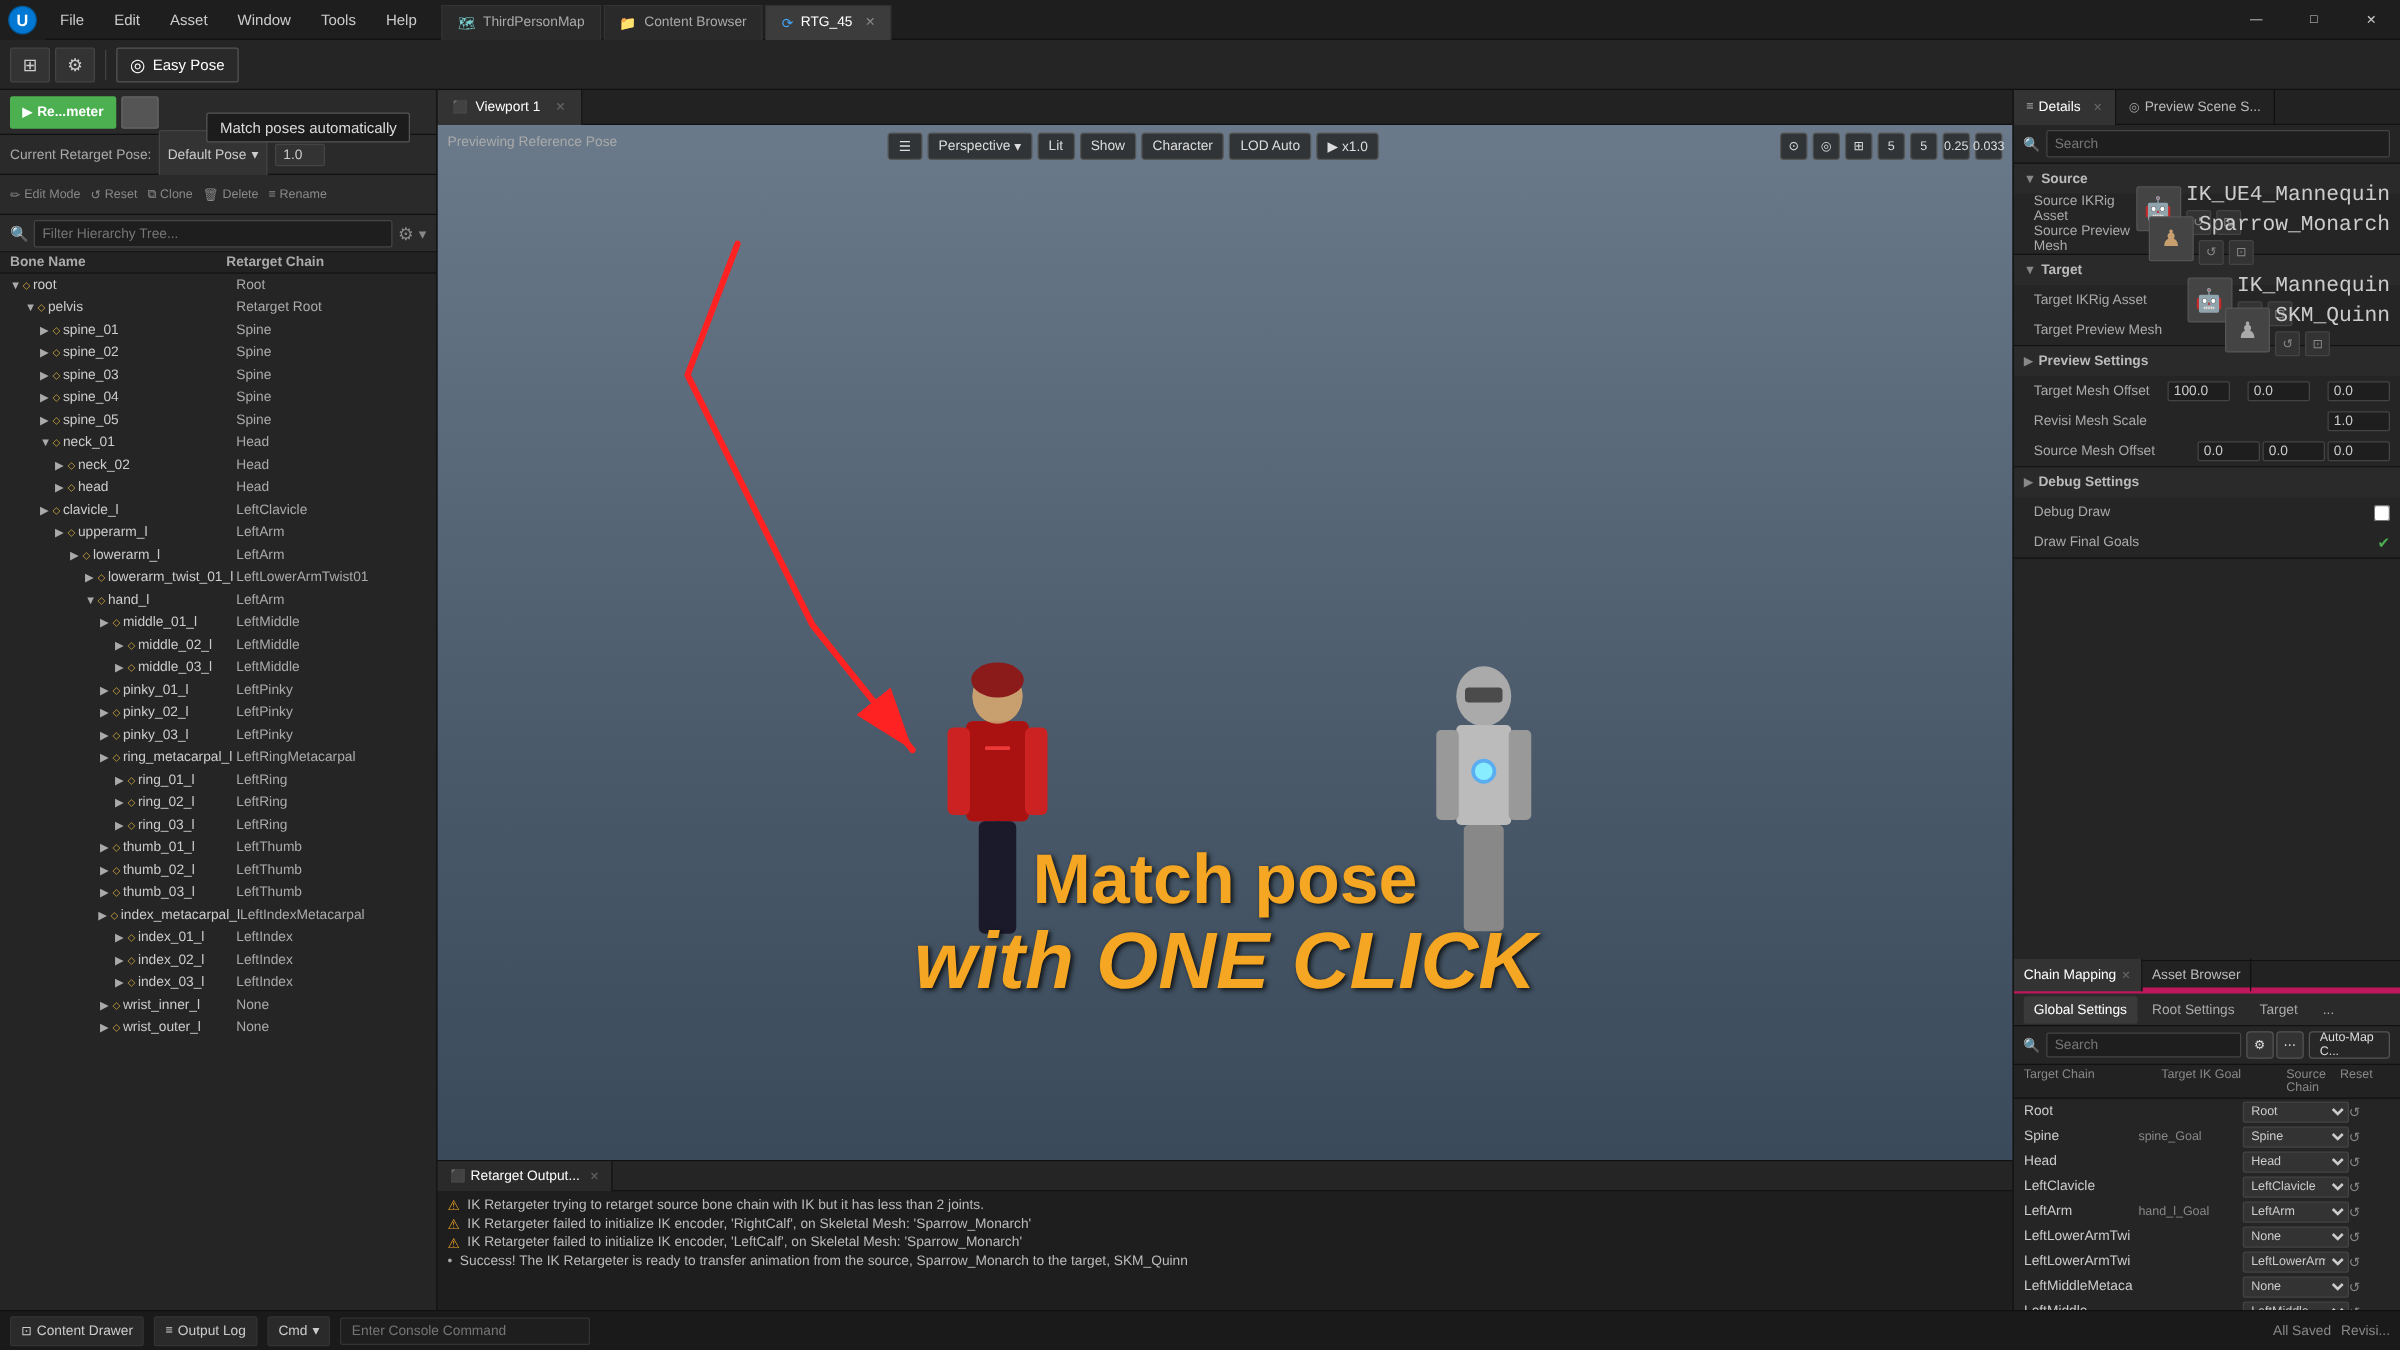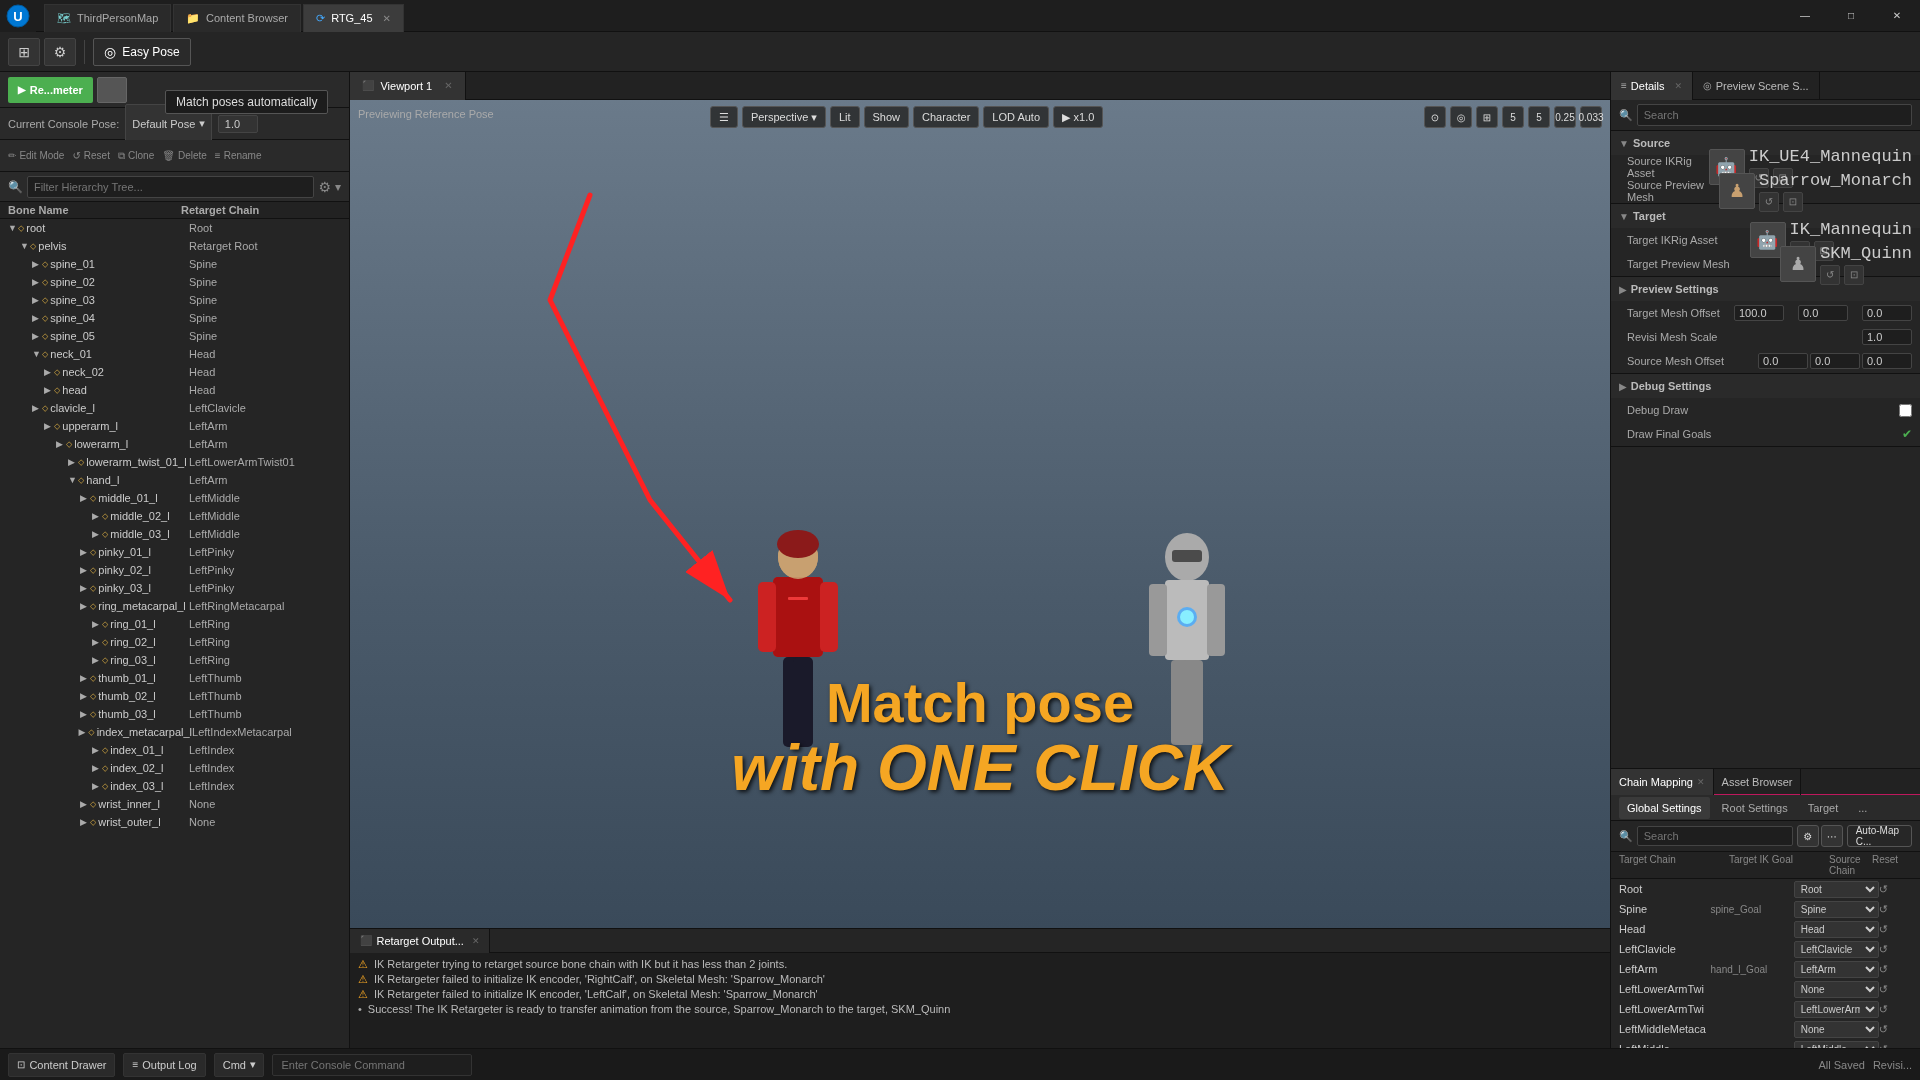--- a/index.html
+++ b/index.html
@@ -182,6 +182,14 @@
       <text x="12" y="17" text-anchor="middle" fill="white" font-size="13" font-weight="bold">U</text>
     </svg>
   </div>
+  <div id="menu-bar">
+    <div class="menu-item">File</div>
+    <div class="menu-item">Edit</div>
+    <div class="menu-item">Asset</div>
+    <div class="menu-item">Window</div>
+    <div class="menu-item">Tools</div>
+    <div class="menu-item">Help</div>
+  </div>
   <div id="tabs">
     <div class="tab">
       <span style="color:#7cc" font-size="11px">🗺</span>

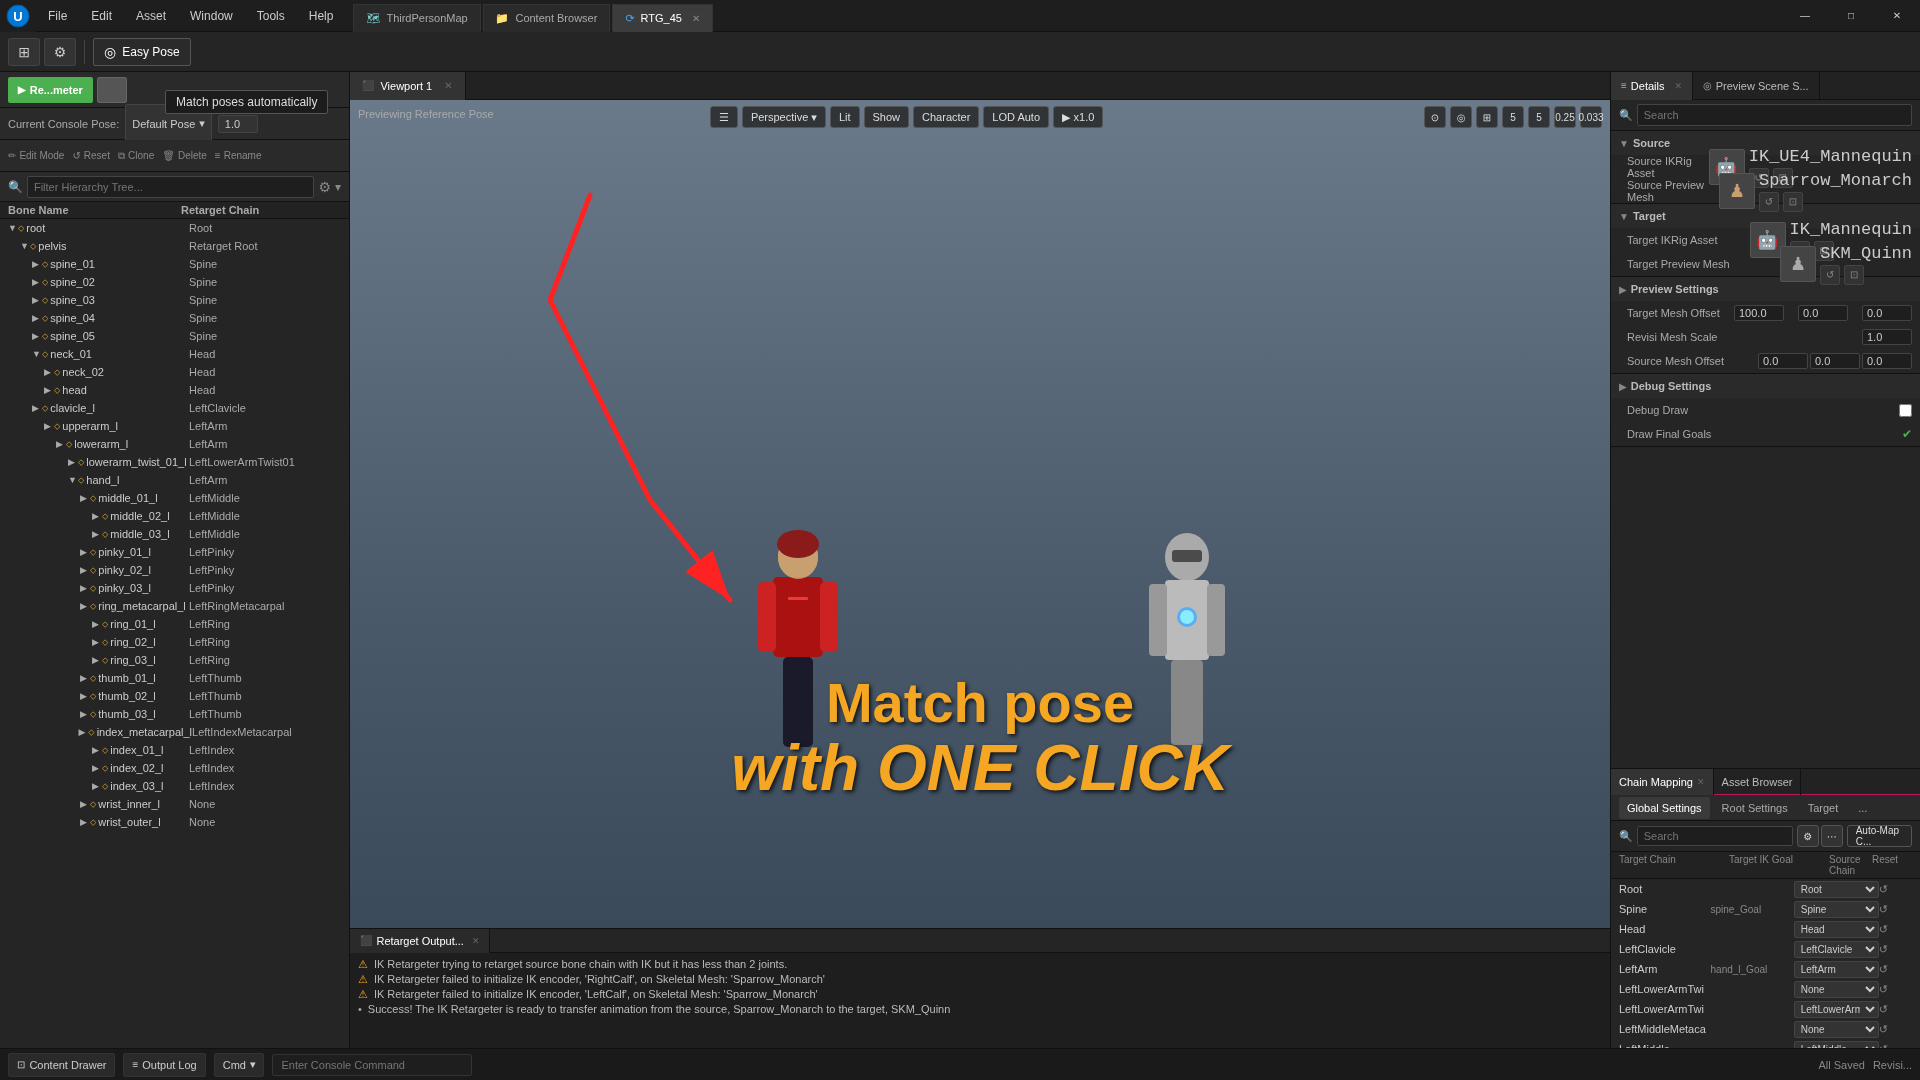--- a/index.html
+++ b/index.html
@@ -239,7 +239,7 @@
     </div>
 
     <div id="retarget-pose">
-      <span class="pose-label">Current Console Pose:</span>
+      <span class="pose-label">Current Retarget Pose:</span>
       <div class="pose-select">
         <span>Default Pose</span>
         <span>▾</span>

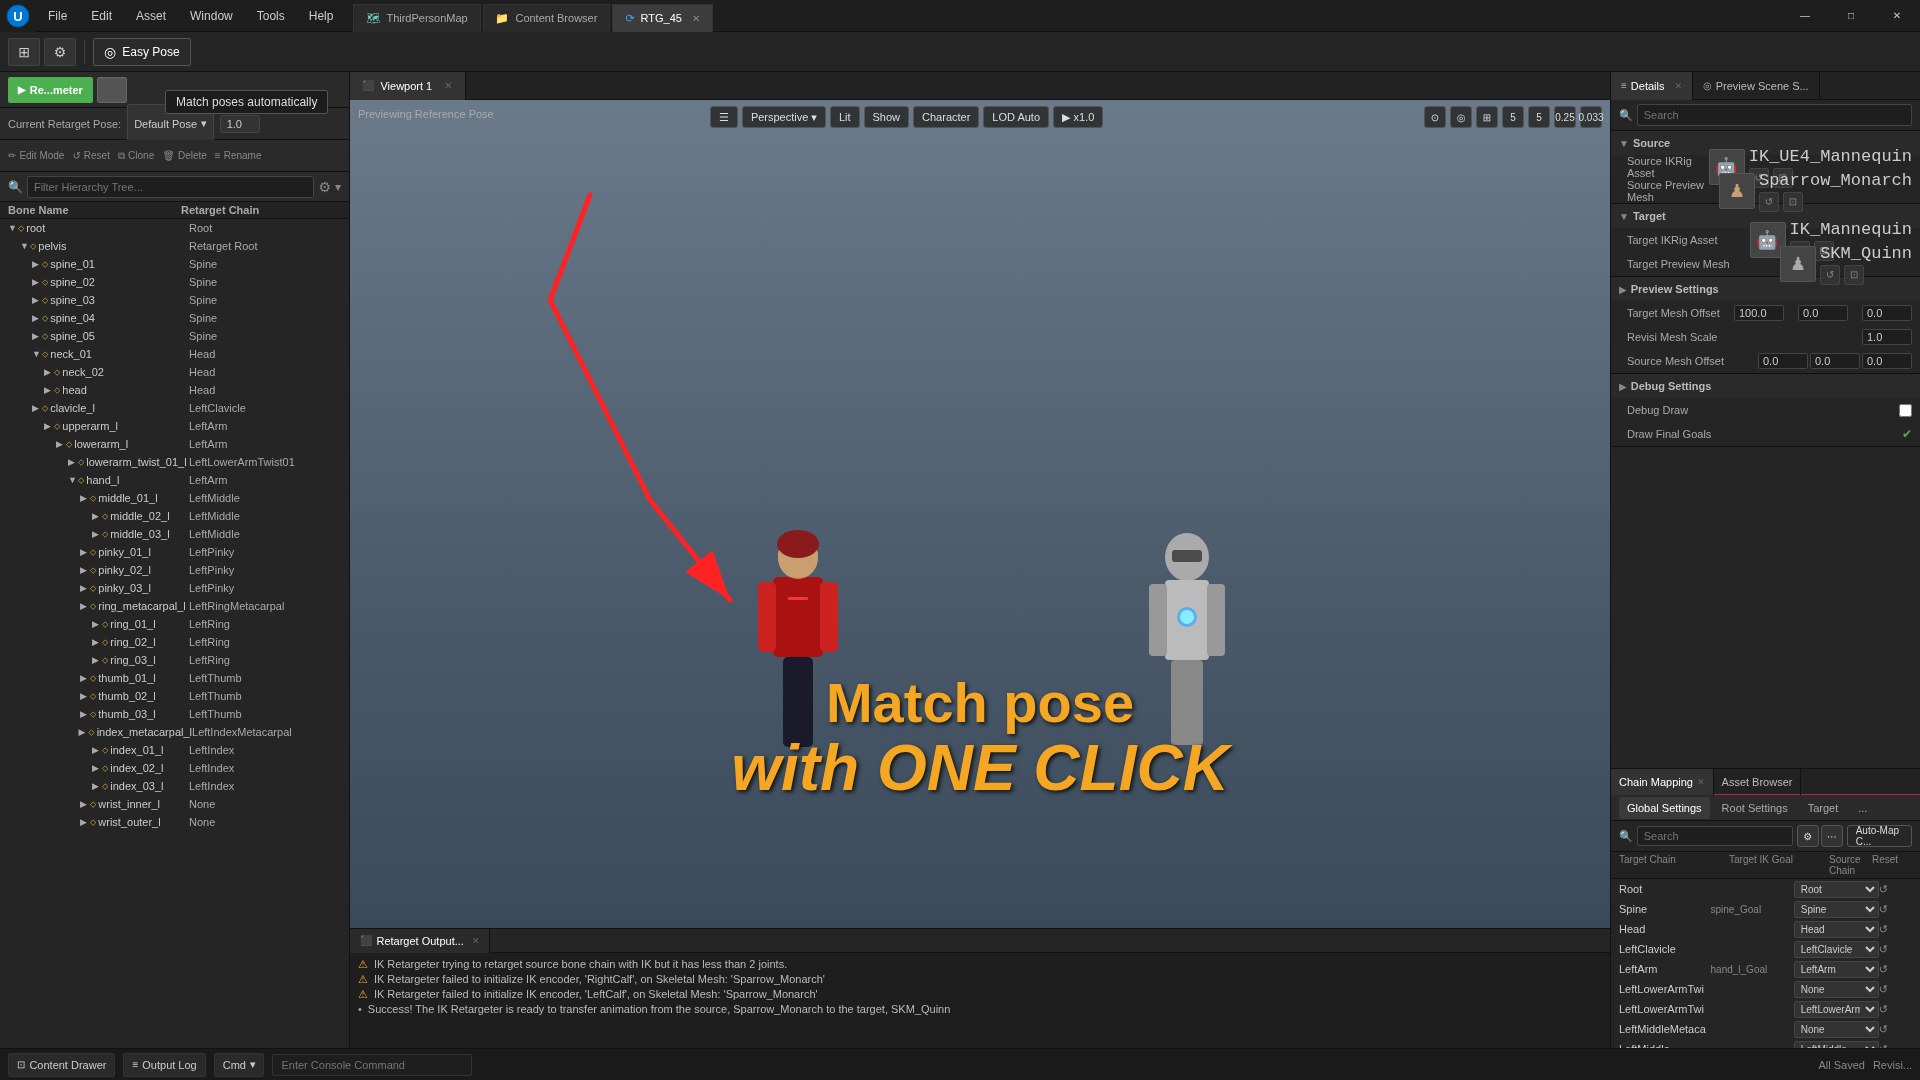--- a/index.html
+++ b/index.html
@@ -132,7 +132,7 @@
 
     
     #chain-panel { height: 280px; display: flex; flex-direction: column; border-top: 1px solid #111; }
-    #chain-tabs { display: flex; align-items: center; background: #222; border-bottom: 1px solid #be185d; height: 26px; }
+    #chain-tabs { display: flex; align-items: center; background: #222; border-bottom: 5px solid #be185d; height: 26px; }
     .chain-tab { display: flex; align-items: center; gap: 4px; padding: 0 8px; height: 26px; color: #bbb; cursor: pointer; font-size: 11px; border-right: 1px solid #111; }
     .chain-tab.active { background: #333; color: #fff; }
     .chain-tab-close { color: #666; font-size: 9px; }

